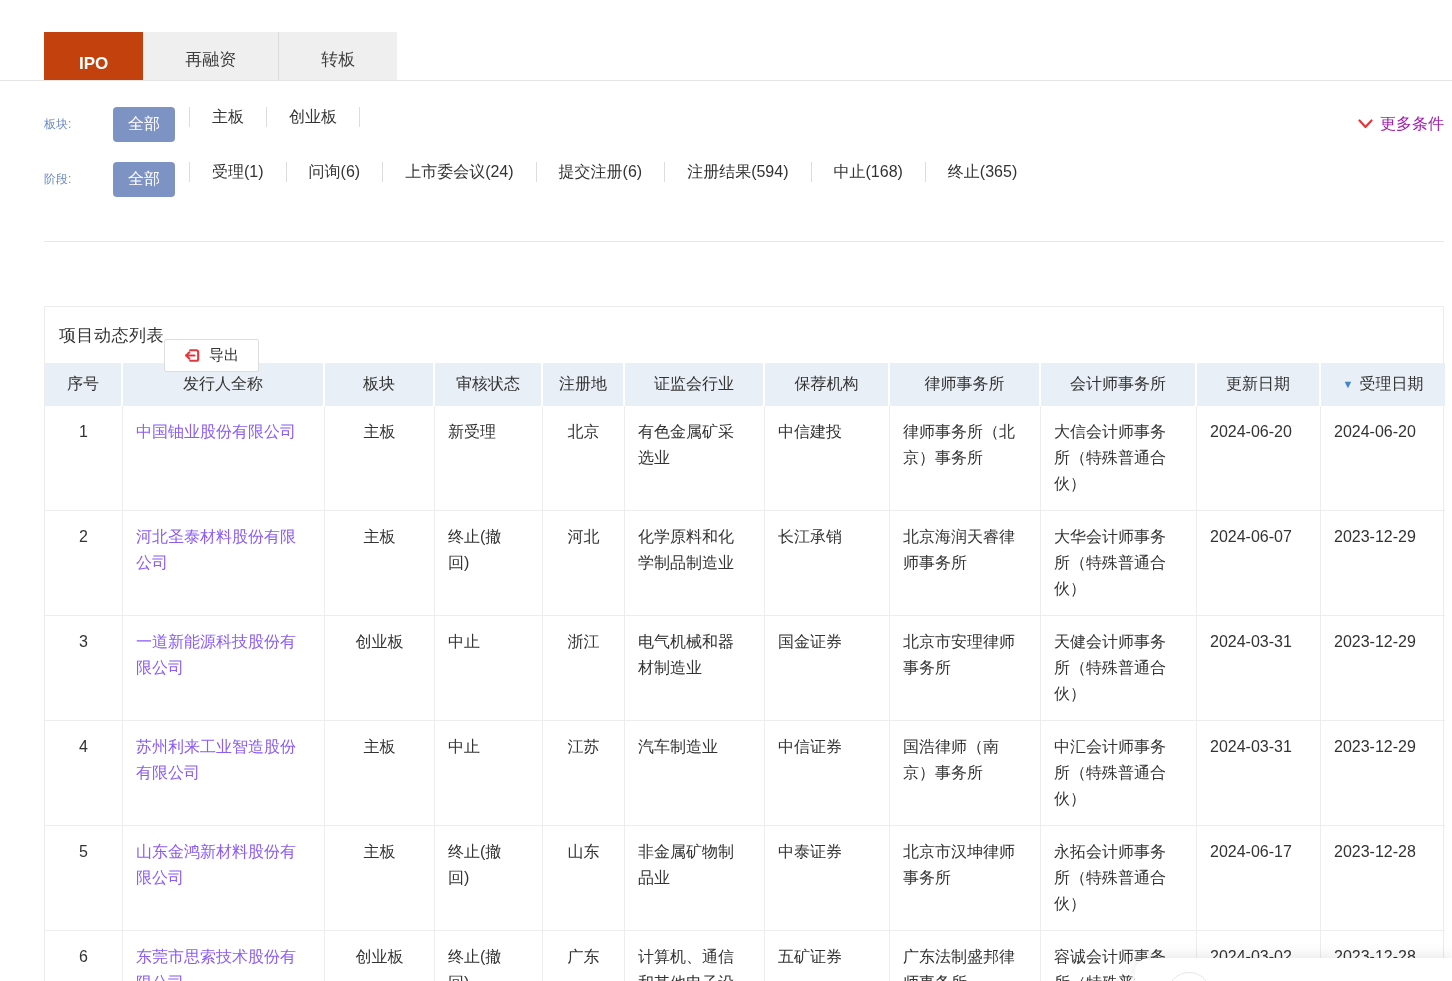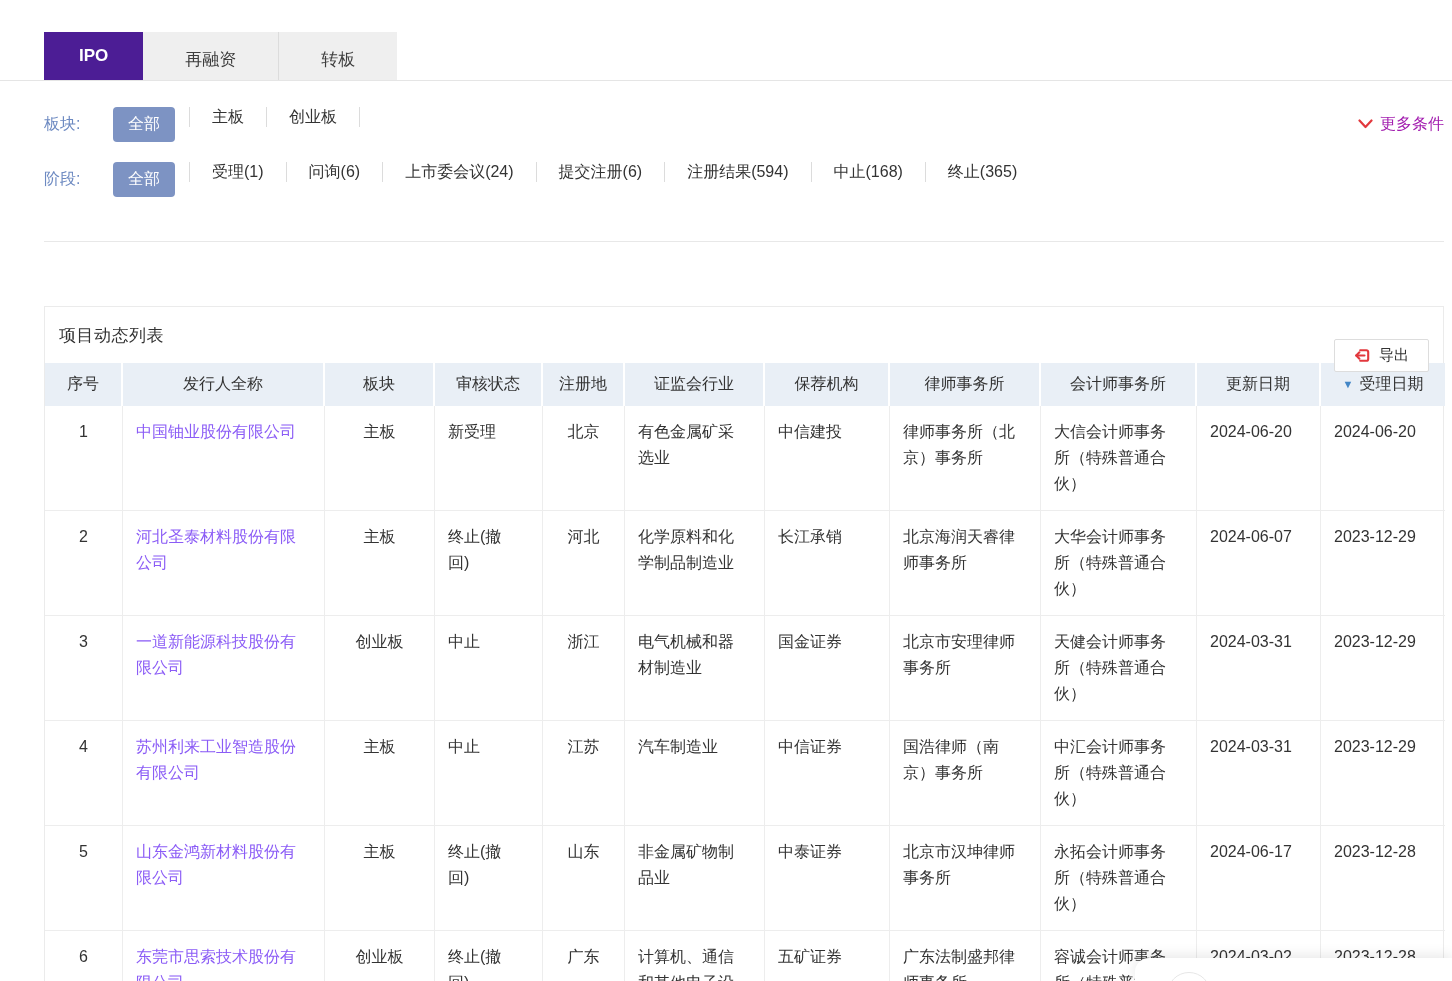--- a/index.html
+++ b/index.html
@@ -13,7 +13,7 @@
   .tab { height:48px; line-height:48px; padding:4px 42px; background:#efefef; font-size:17px;
          color:#3d3d3d; cursor:pointer; border-right:1px solid #dcdcdc; white-space:nowrap; }
   .tab:last-child { border-right:none; }
-  .tab-active { background:#4c1d95; color:#fff; font-weight:bold; border-right:none; padding:0 35px; }
+  .tab-active { background:#c2410c; color:#fff; font-weight:bold; border-right:none; padding:8px 35px; }
 
   
   .filters { margin:25px 8px 0 44px; }

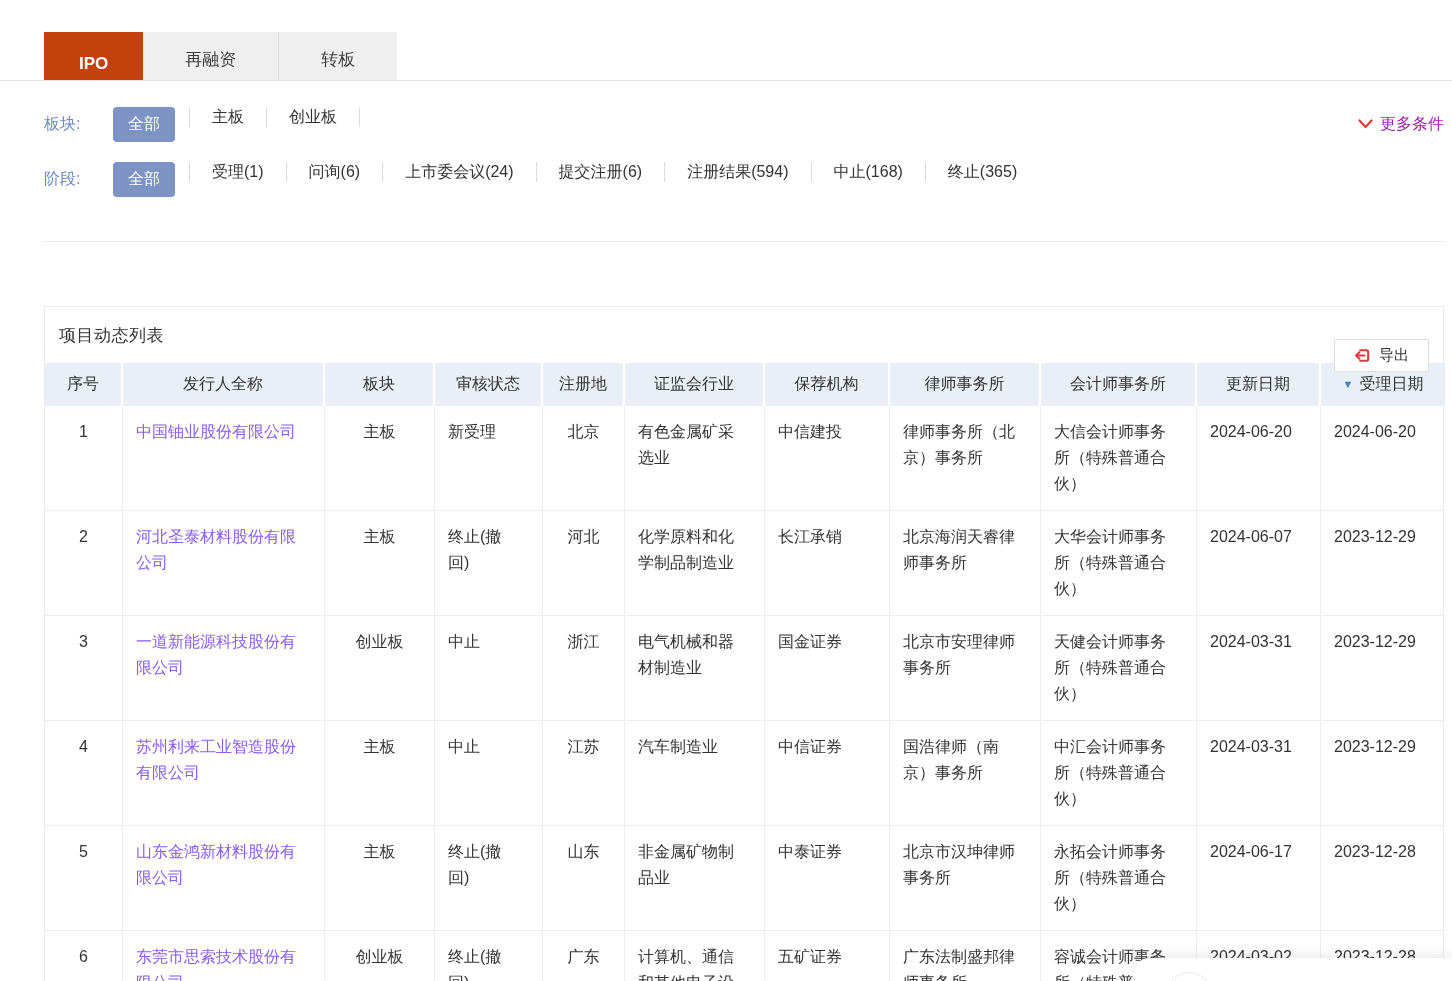--- a/index.html
+++ b/index.html
@@ -19,7 +19,7 @@
   .filters { margin:25px 8px 0 44px; }
   .filter-line { display:flex; align-items:center; height:36px; }
   .filter-line + .filter-line { margin-top:19px; }
-  .filter-label { color:#6c89c1; font-size:16px; width:69px; flex:none; }
+  .filter-label { color:#6c89c1; font-size:12px; width:69px; flex:none; }
   .filter-opts { display:flex; align-items:flex-start; }
   .opt { font-size:16px; color:#333; padding:0 22px; cursor:pointer; white-space:nowrap; }
   .opt-selected { background:#7d93c3; color:#fff; border-radius:4px; padding:7px 15px; margin:0 14px 0 0; }

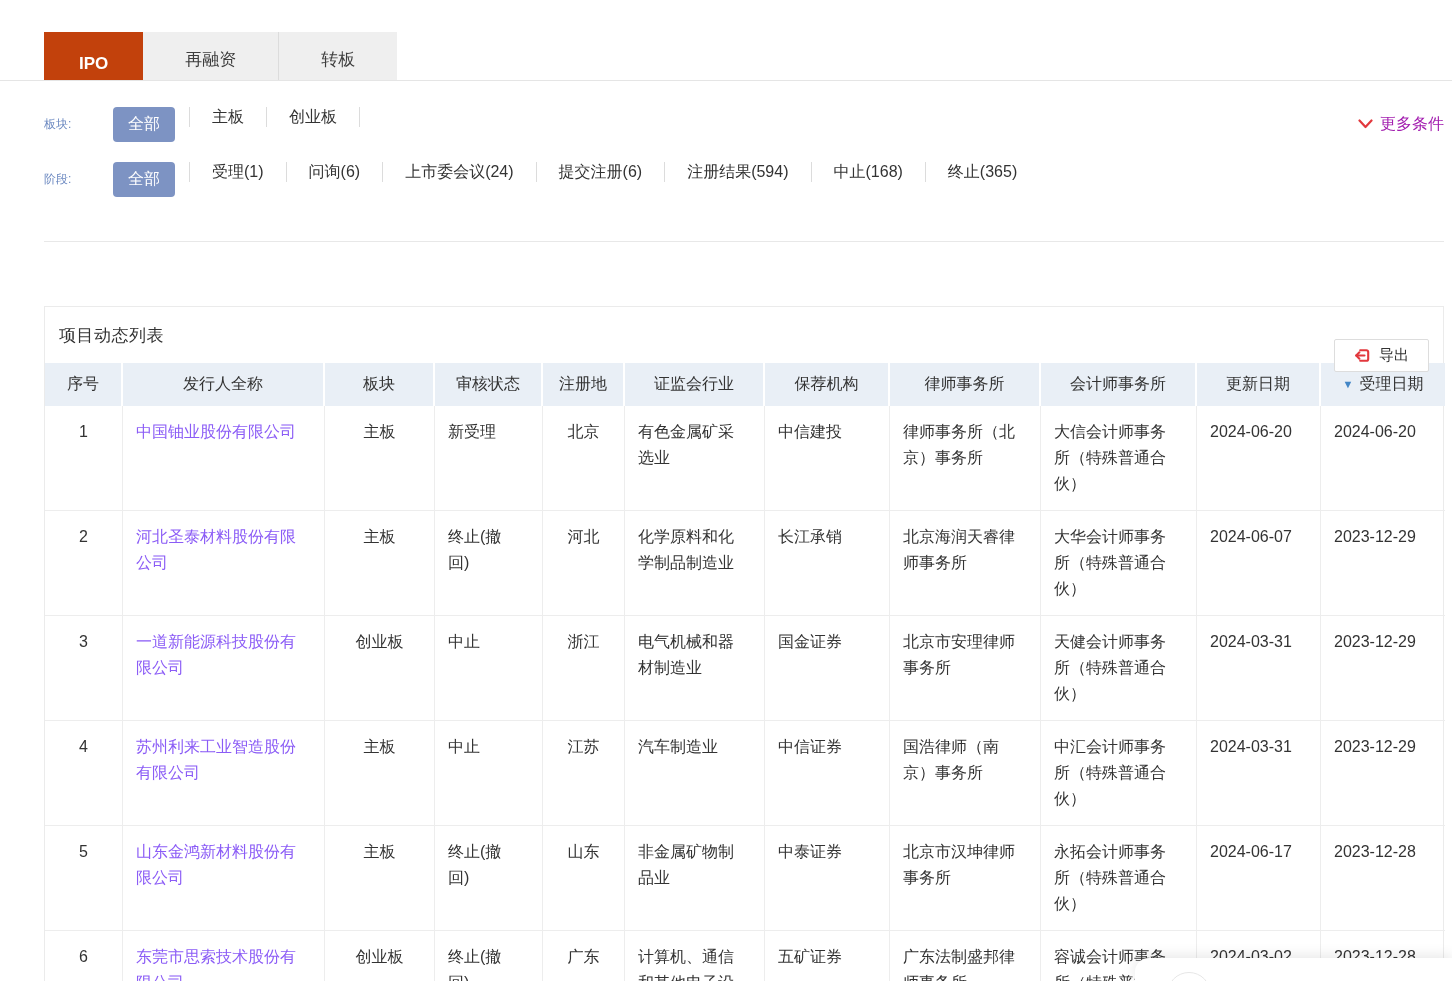--- a/index.html
+++ b/index.html
@@ -32,7 +32,7 @@
 
   
   .panel { margin:64px 8px 0 44px; border:1px solid #ebebeb; background:#fff; }
-  .panel-header { height:56px; display:flex; align-items:center; justify-content:space-between; padding:0 14px; }
+  .panel-header { height:56px; display:flex; align-items:center; justify-content:flex-start; padding:0 14px; }
   .panel-title { font-size:17px; color:#333; font-weight:500; letter-spacing:.5px; }
   .export-btn { display:flex; align-items:center; gap:8px; border:1px solid #ddd; background:#fff;
                 padding:6px 19px; font-size:15px; color:#333; cursor:pointer; border-radius:2px;

